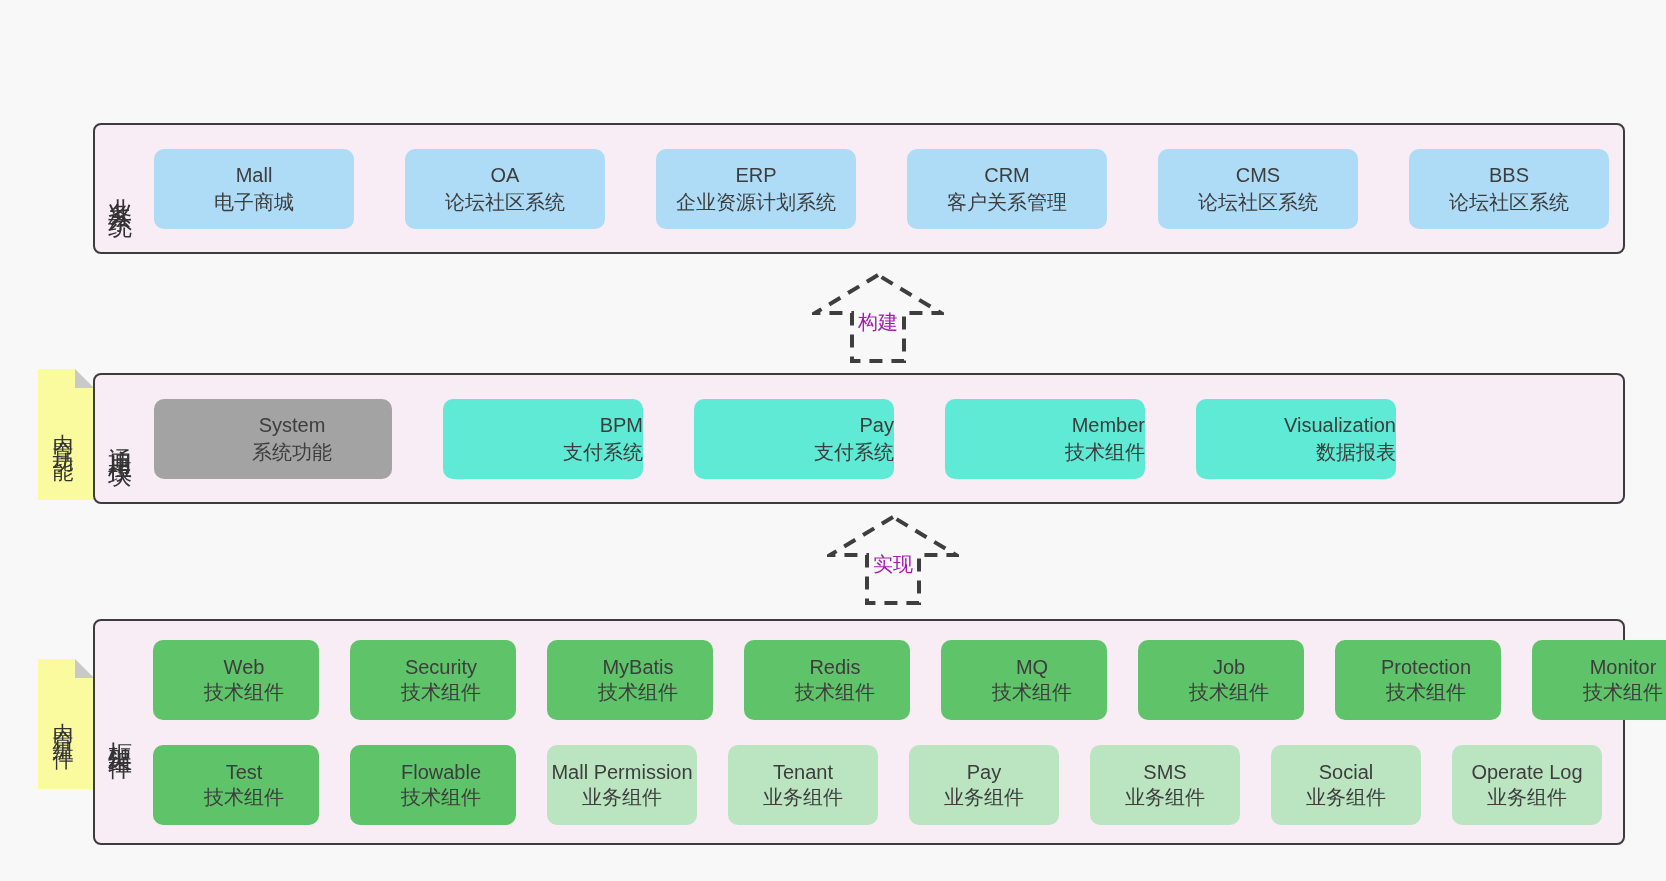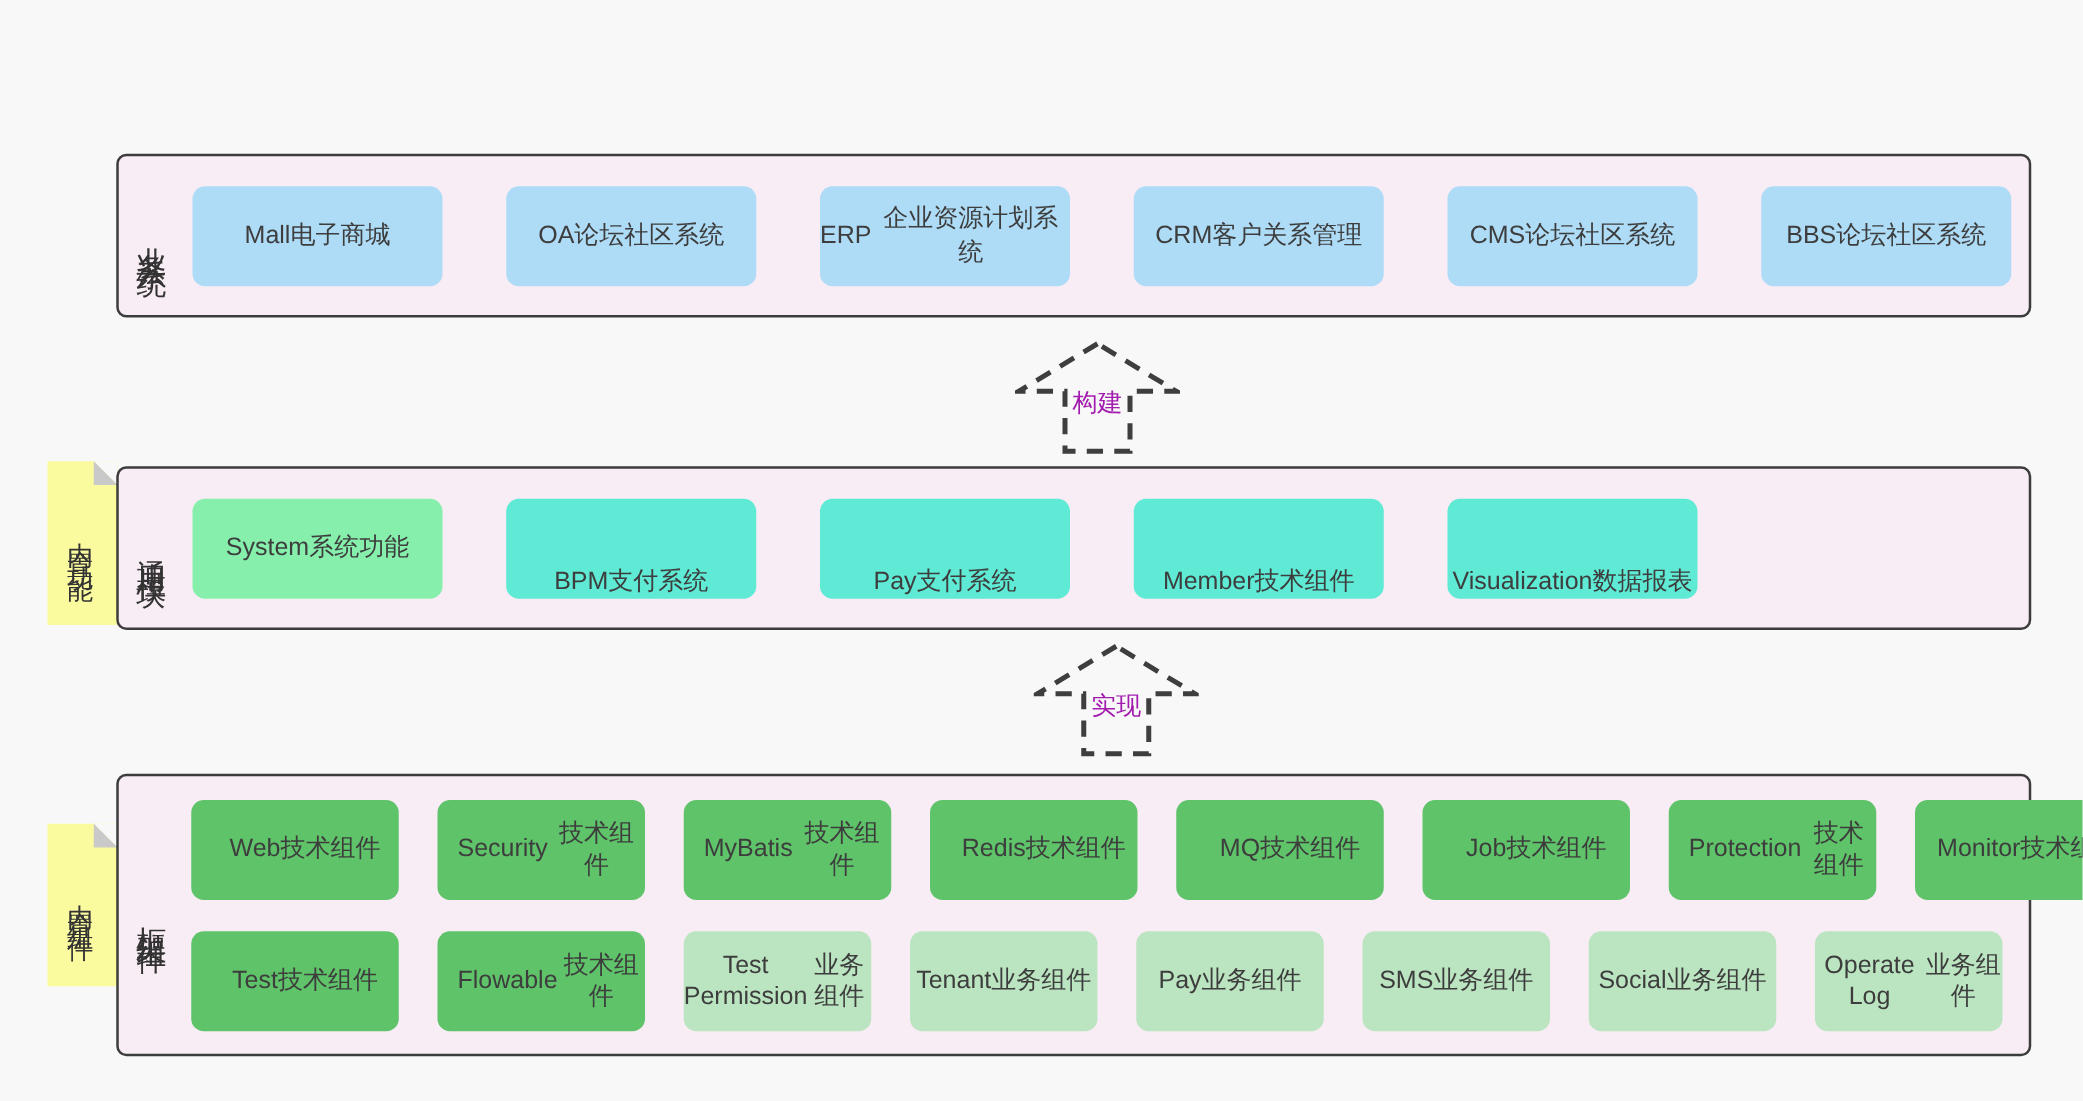--- a/index.html
+++ b/index.html
@@ -23,7 +23,7 @@
   .rows{display:flex;flex-direction:column;gap:25px;margin-left:20px;}
   .row8{display:flex;gap:31px;}
 
-  .box{border-radius:10px;display:flex;flex-direction:row;align-items:center;
+  .box{border-radius:10px;display:flex;flex-direction:column;align-items:center;
        justify-content:center;text-align:center;line-height:27px;font-size:20px;}
   .box-lg{width:200px;height:80px;}
   .box-sm{width:150px;height:80px;line-height:25px;}

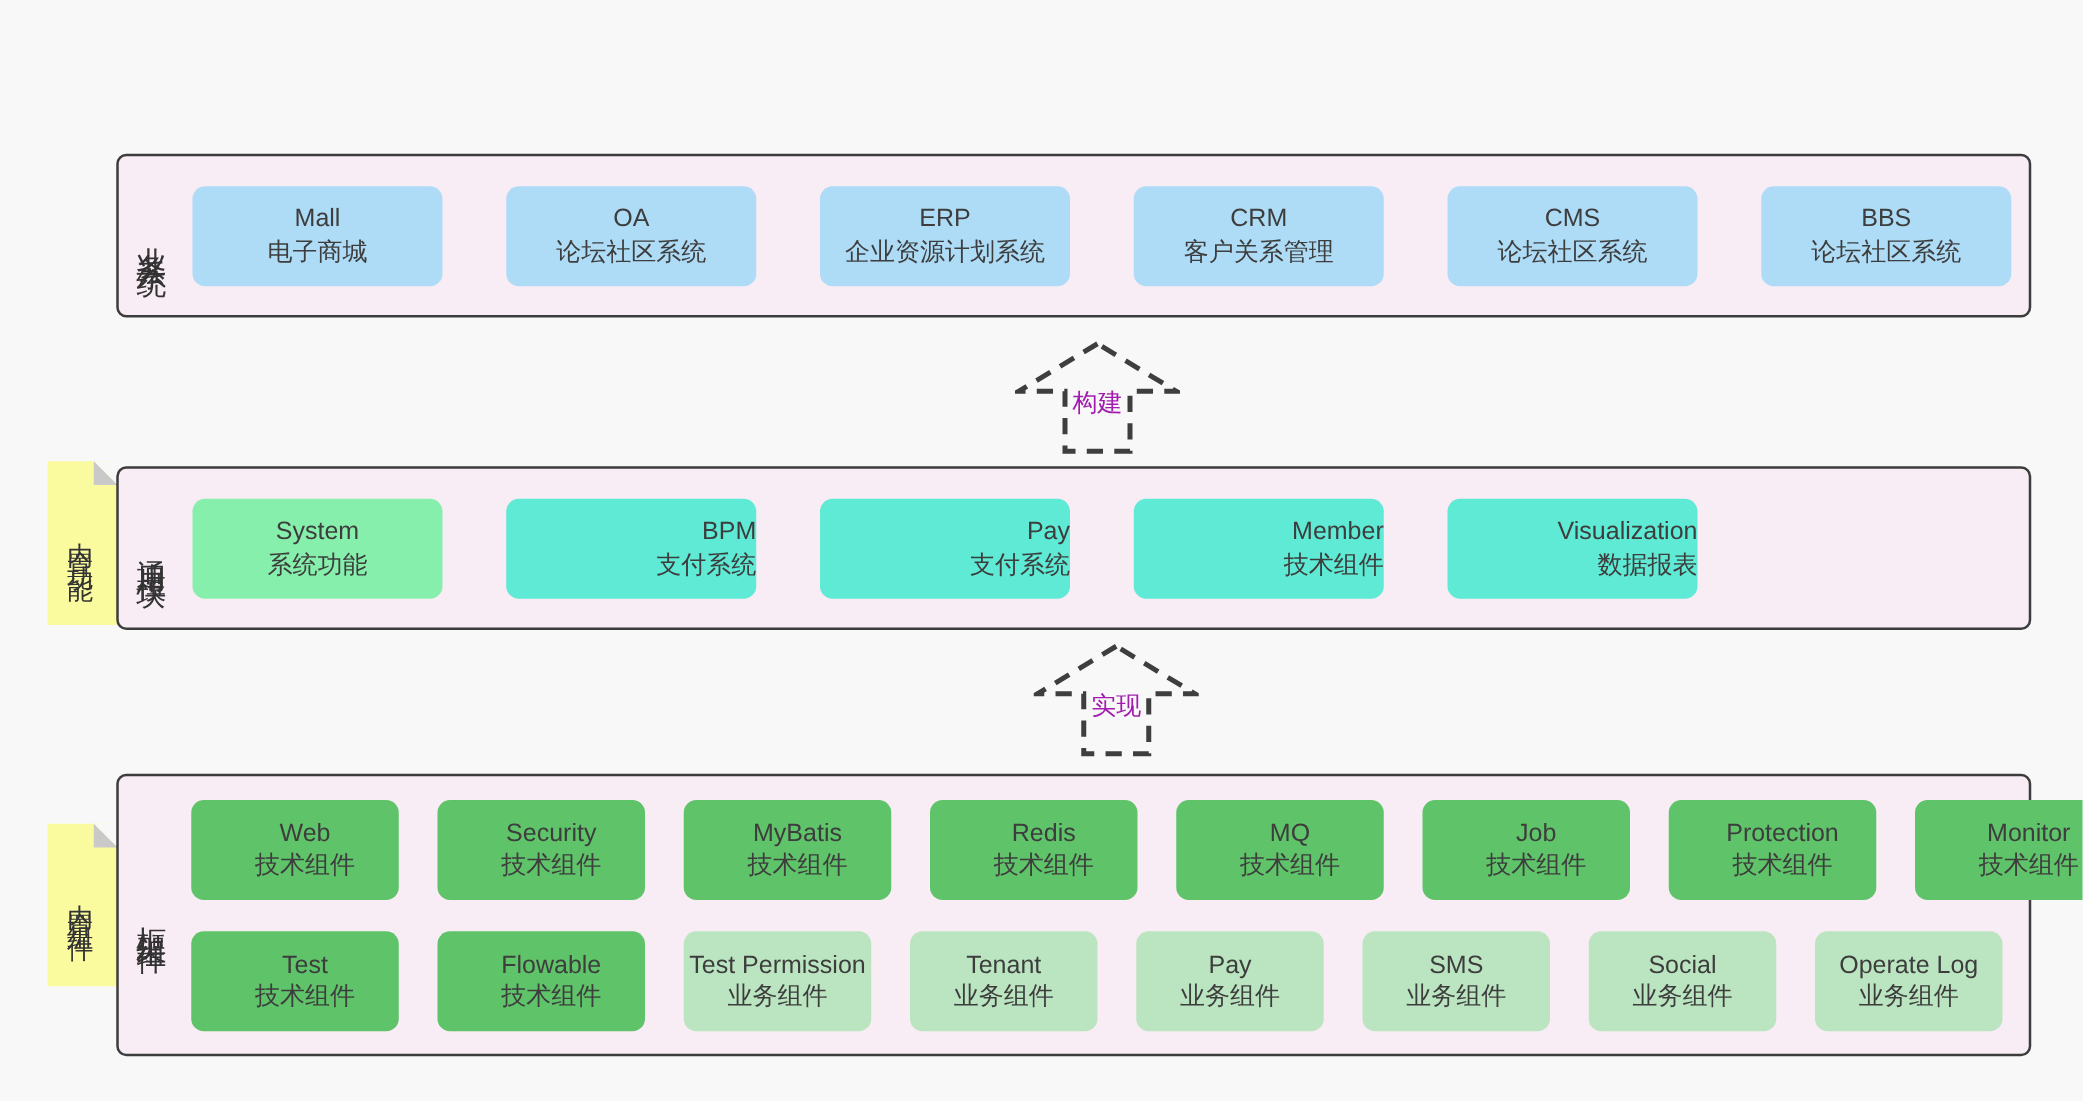--- a/index.html
+++ b/index.html
@@ -28,7 +28,7 @@
   .box-lg{width:200px;height:80px;}
   .box-sm{width:150px;height:80px;line-height:25px;}
   .blue{background:#aedcf7;}
-  .red{background:#86efac;}
+  .red{background:#a3a3a3;padding-left:38px;}
   .pink{background:#5eead4;align-items:flex-end;}
   .green{background:#5fc369;padding-left:16px;}
   .lgreen{background:#bbe5c0;}

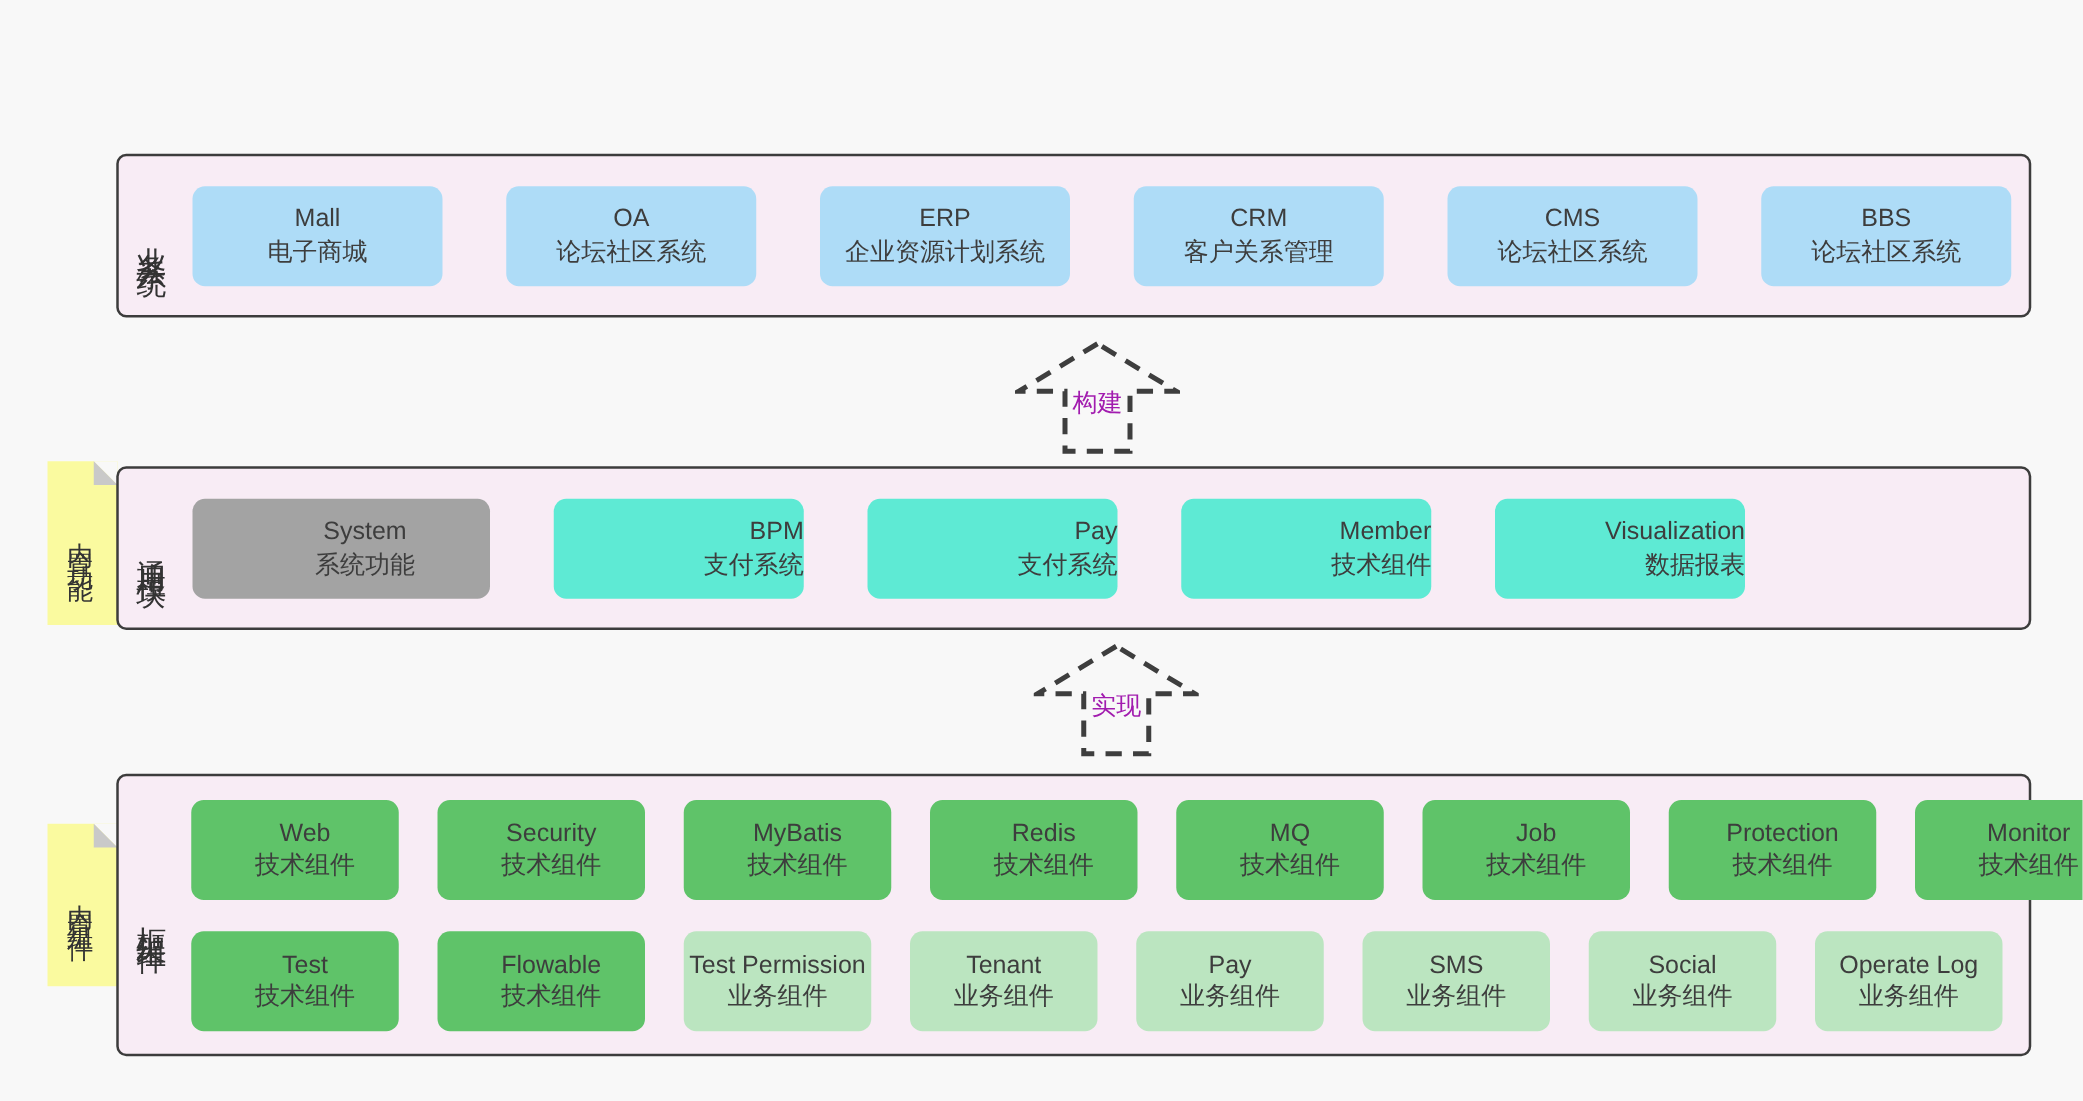--- a/index.html
+++ b/index.html
@@ -182,7 +182,7 @@
           <div>技术组件</div>
         </div>
         <div class="box box-sm lgreen">
-          <div>Test Permission</div>
+          <div>Mall Permission</div>
           <div>业务组件</div>
         </div>
         <div class="box box-sm lgreen">

